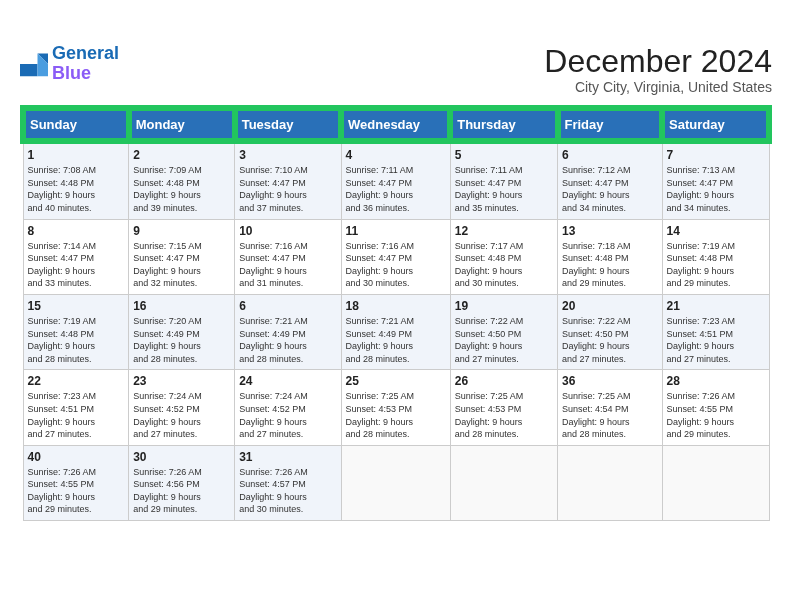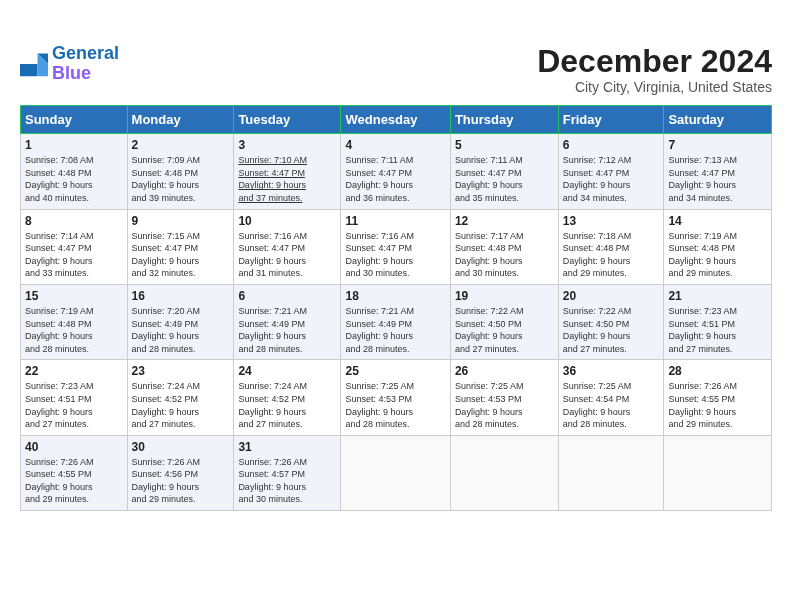--- a/index.html
+++ b/index.html
@@ -44,7 +44,7 @@
     }
     .main-title {
       font-size: 32px;
-      font-weight: bold;
+      font-weight: normal;
       color: #222;
       line-height: 1.1;
       text-align: right;

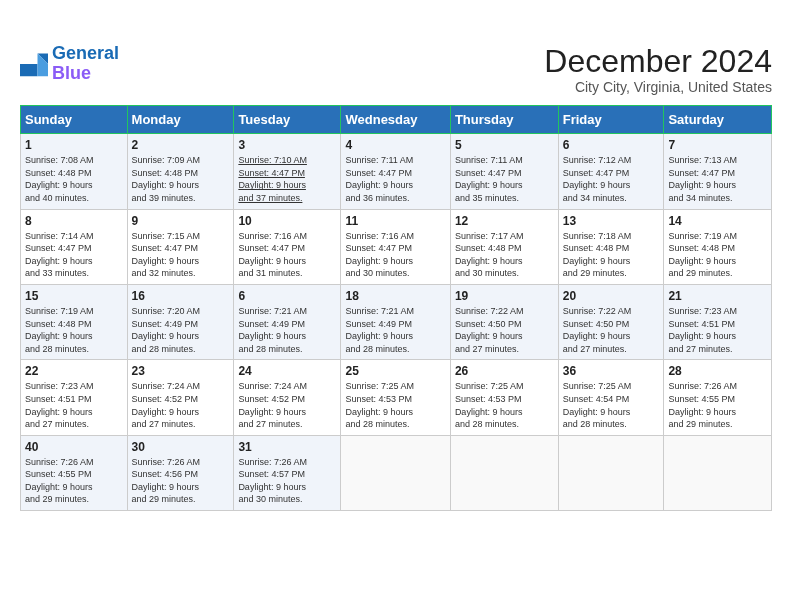--- a/index.html
+++ b/index.html
@@ -65,7 +65,7 @@
       font-weight: bold;
       padding: 6px 4px;
       text-align: left;
-      border: 1px solid #22c55e;
+      border: 6px solid #22c55e;
     }
     .calendar tbody tr td {
       vertical-align: top;

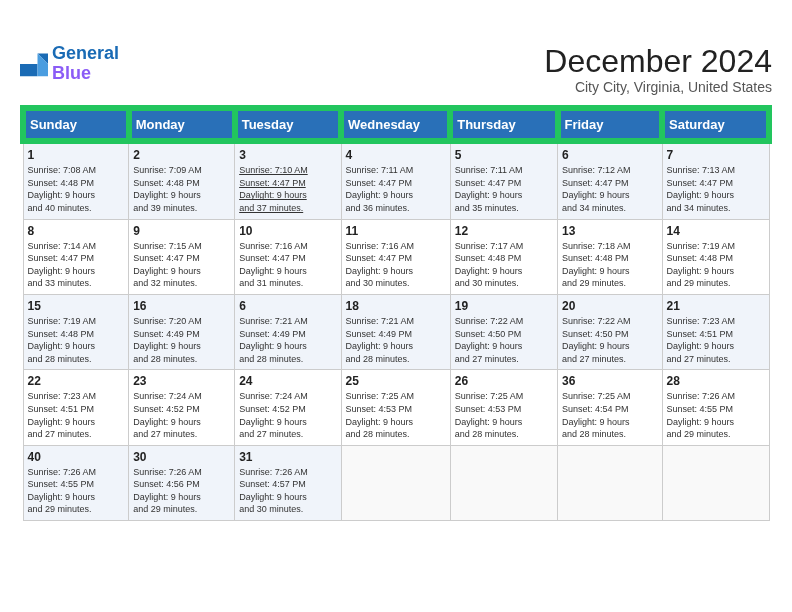--- a/index.html
+++ b/index.html
@@ -153,7 +153,7 @@
           </td>
           <td>
             <span class="day-num">3</span>
-            <div class="day-info" style="white-space: pre-line; text-decoration: underline;">Sunrise: 7:10 AM
+            <div class="day-info" style="white-space: pre-line;">Sunrise: 7:10 AM
 Sunset: 4:47 PM
 Daylight: 9 hours
 and 37 minutes.</div>

